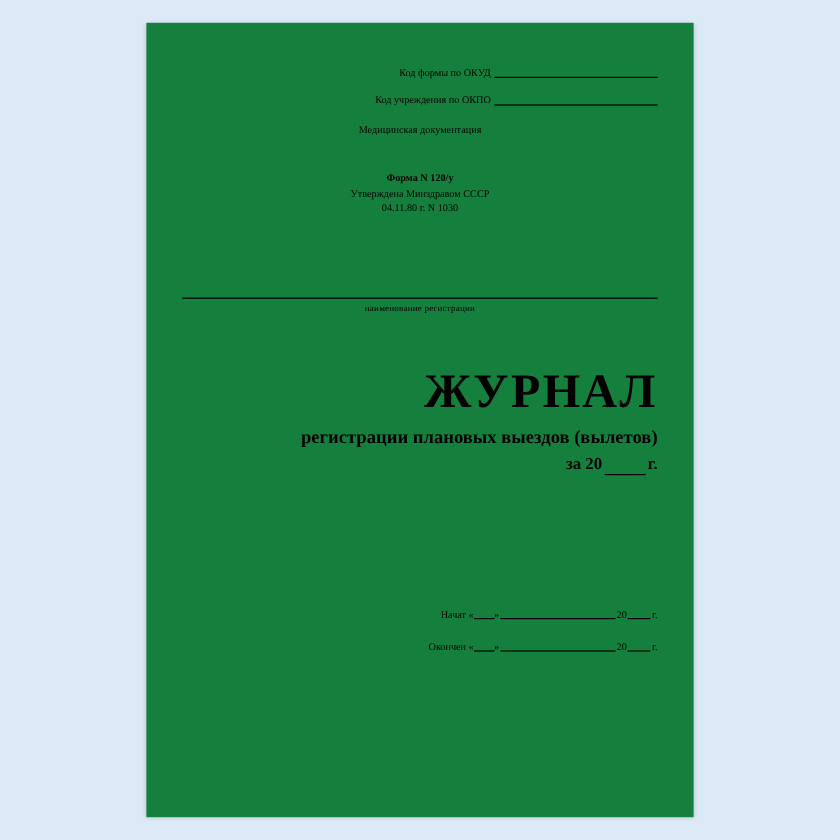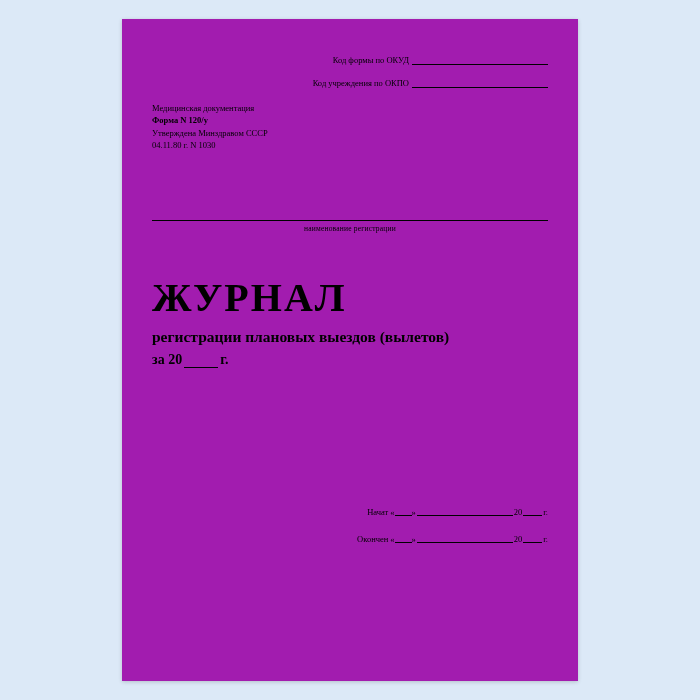--- a/index.html
+++ b/index.html
@@ -27,7 +27,7 @@
     position: relative;
     width: 456px;
     height: 662px;
-    background: #a21caf;
+    background: #15803d;
     box-shadow: 0 1px 4px rgba(0,0,0,0.18);
     overflow: hidden;
     text-decoration: underline;

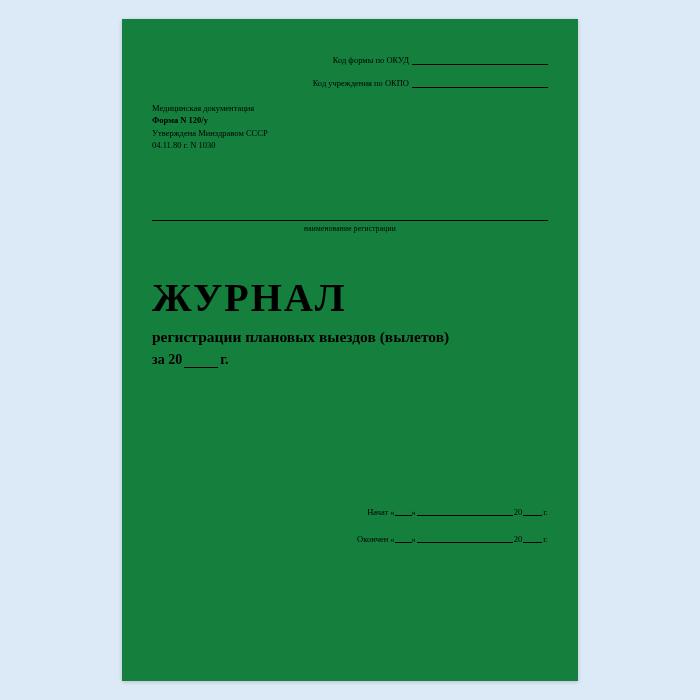--- a/index.html
+++ b/index.html
@@ -68,7 +68,7 @@
   
   .meta-block {
     margin-top: 14px;
-    text-align: left;
+    text-align: center;
     line-height: 1.45;
   }
   .meta-line {

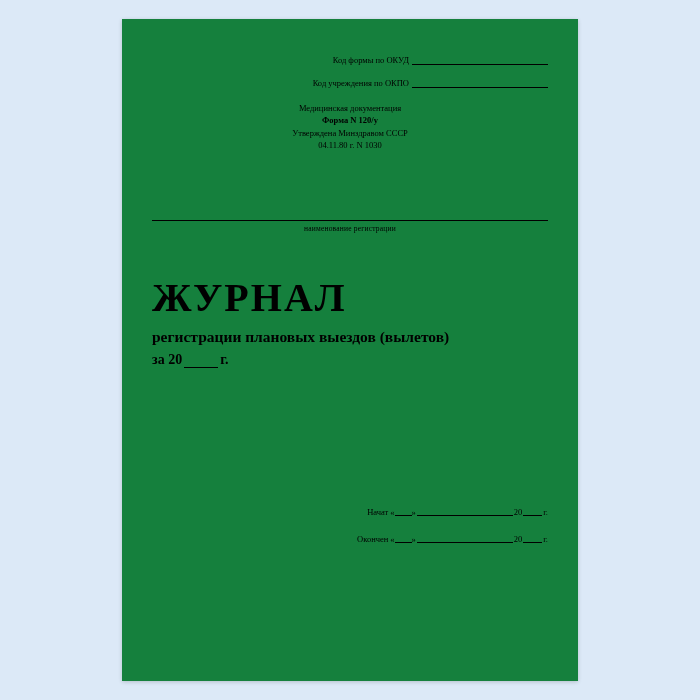--- a/index.html
+++ b/index.html
@@ -78,6 +78,7 @@
   }
   .meta-line.bold {
     font-weight: bold;
+    margin-top: 28px;
   }
 
   

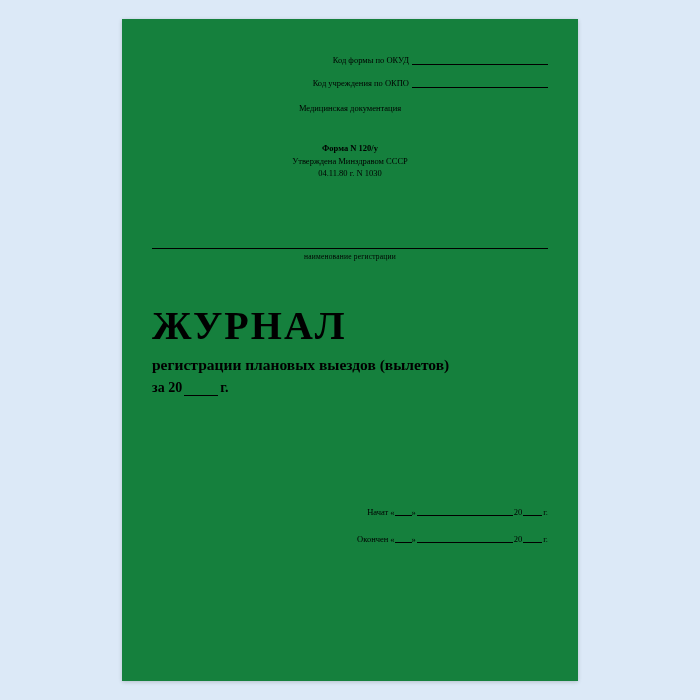--- a/index.html
+++ b/index.html
@@ -101,7 +101,7 @@
   
   .title-block {
     margin-top: 44px;
-    text-align: left;
+    text-align: right;
   }
   .title-main {
     font-size: 40px;

